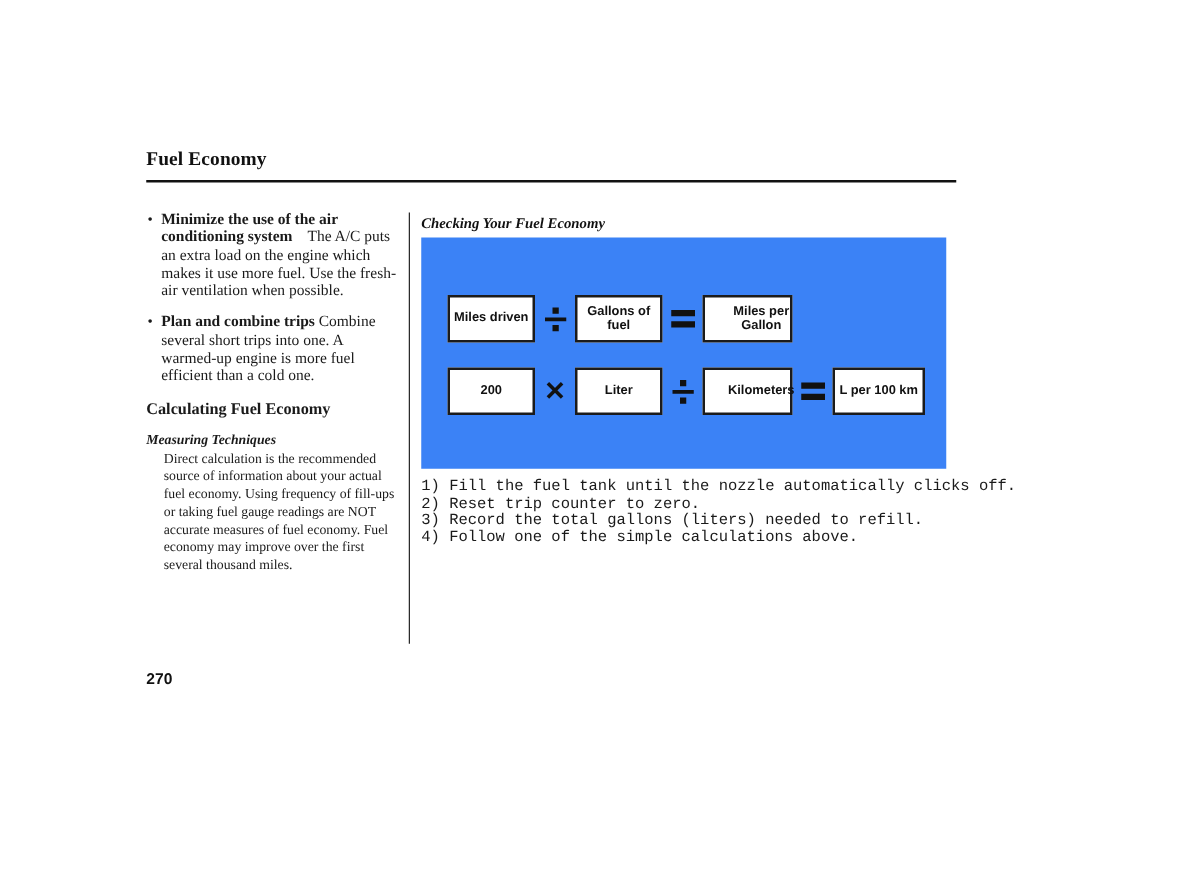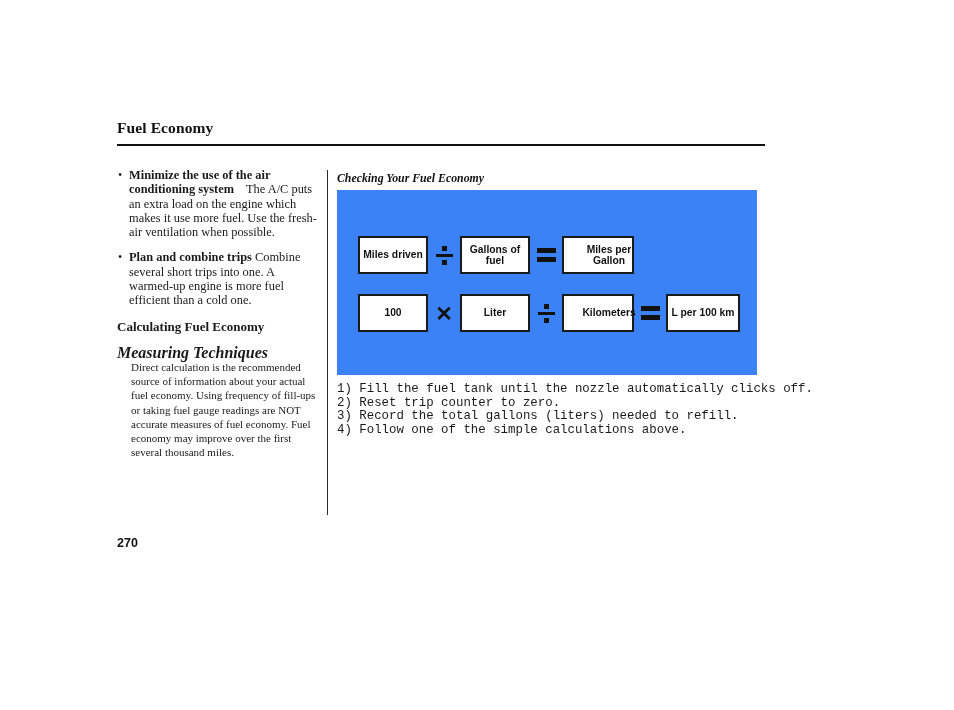--- a/index.html
+++ b/index.html
@@ -279,7 +279,7 @@
     </div>
 
     <div class="formula-row" id="formula-row-2">
-      <div class="calc-box box-w70">100</div>
+      <div class="calc-box box-w70">200</div>
       <div class="op">
         <span class="op-times">✕</span>
       </div>

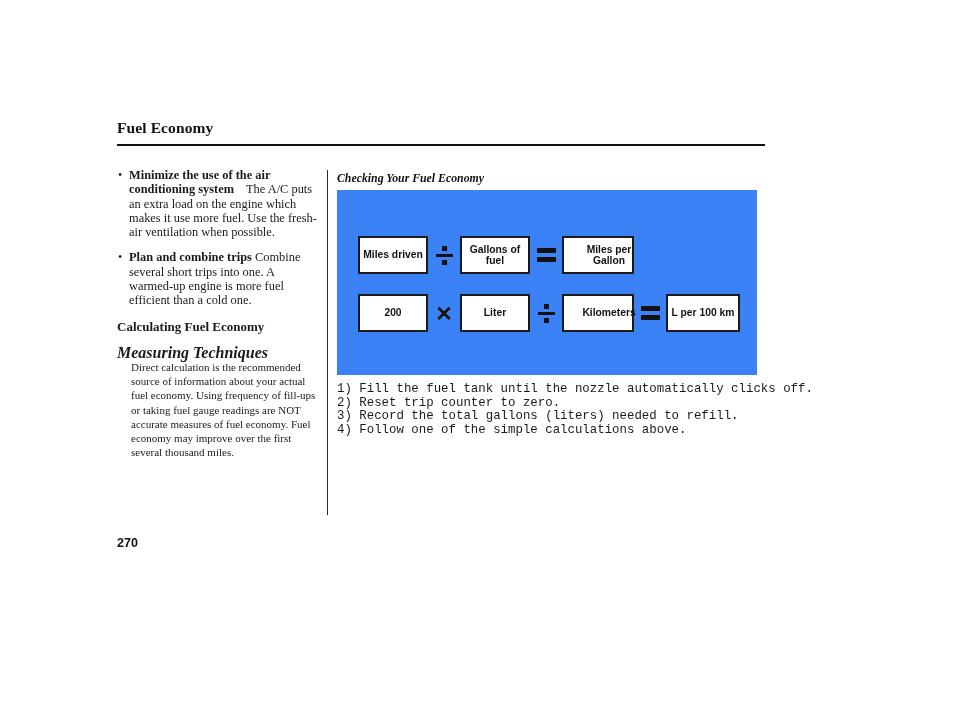--- a/index.html
+++ b/index.html
@@ -89,7 +89,7 @@
     line-height: 15px;
   }
   .sub-sub-head {
-    font-size: 16px;
+    font-size: 11px;
     font-weight: bold;
     font-style: italic;
     line-height: 13px;

